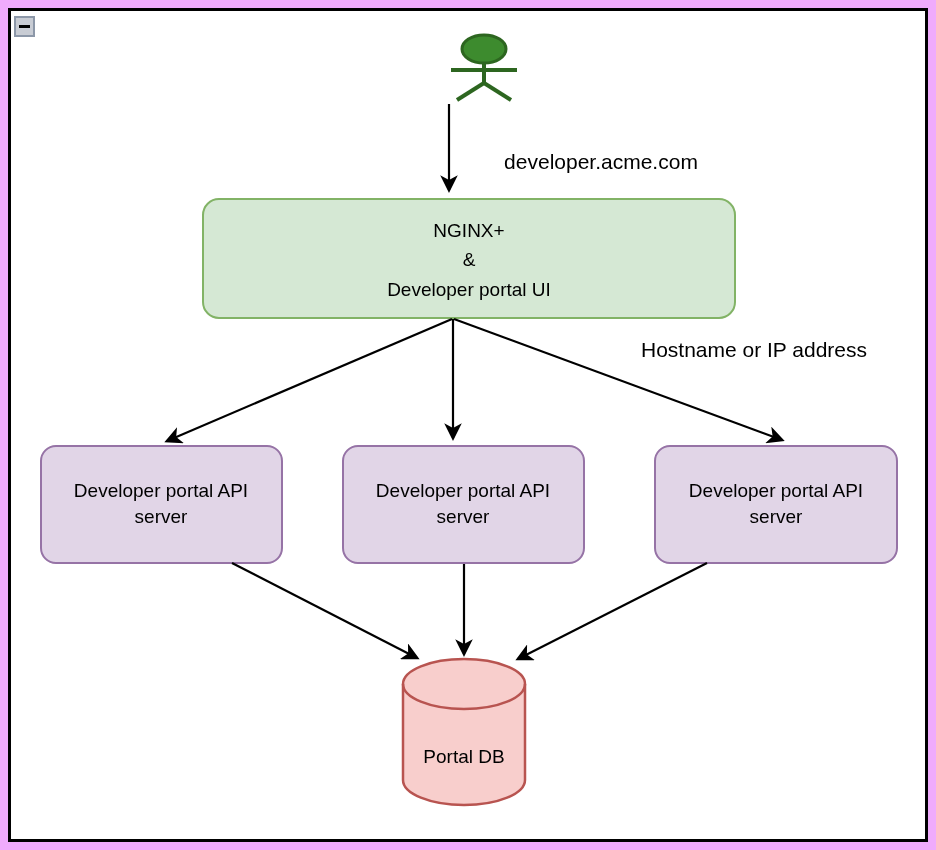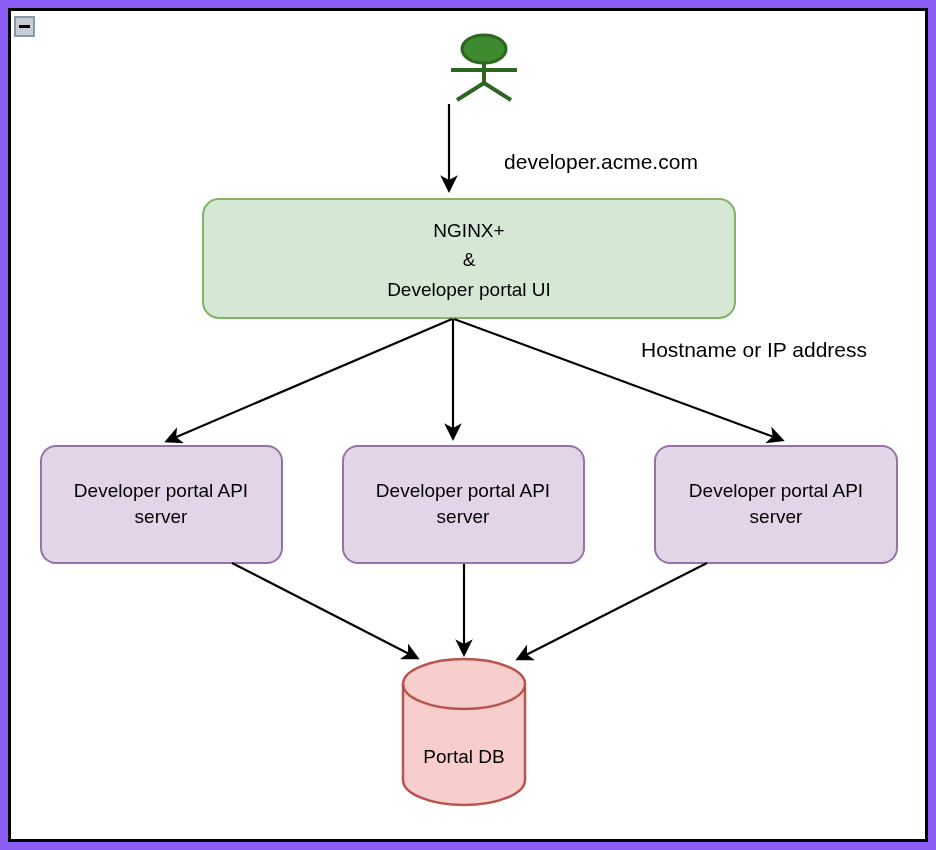--- a/index.html
+++ b/index.html
@@ -18,7 +18,7 @@
     position: relative;
     width: 936px;
     height: 850px;
-    background: #8b5cf6;
+    background: #f0abfc;
   }
   
   #diagram-frame {

